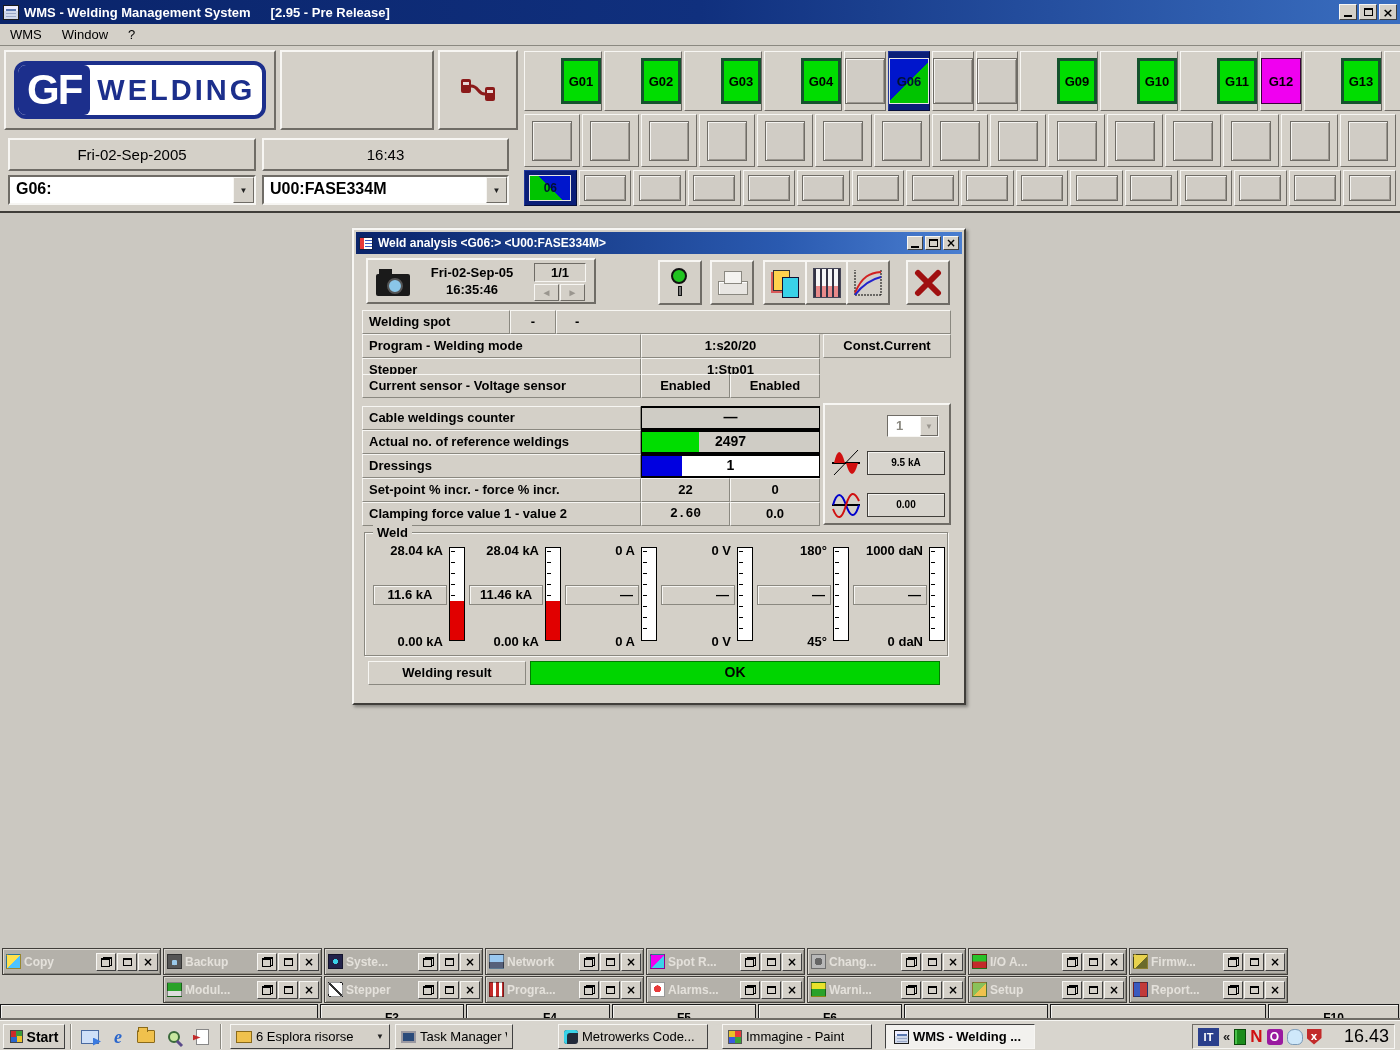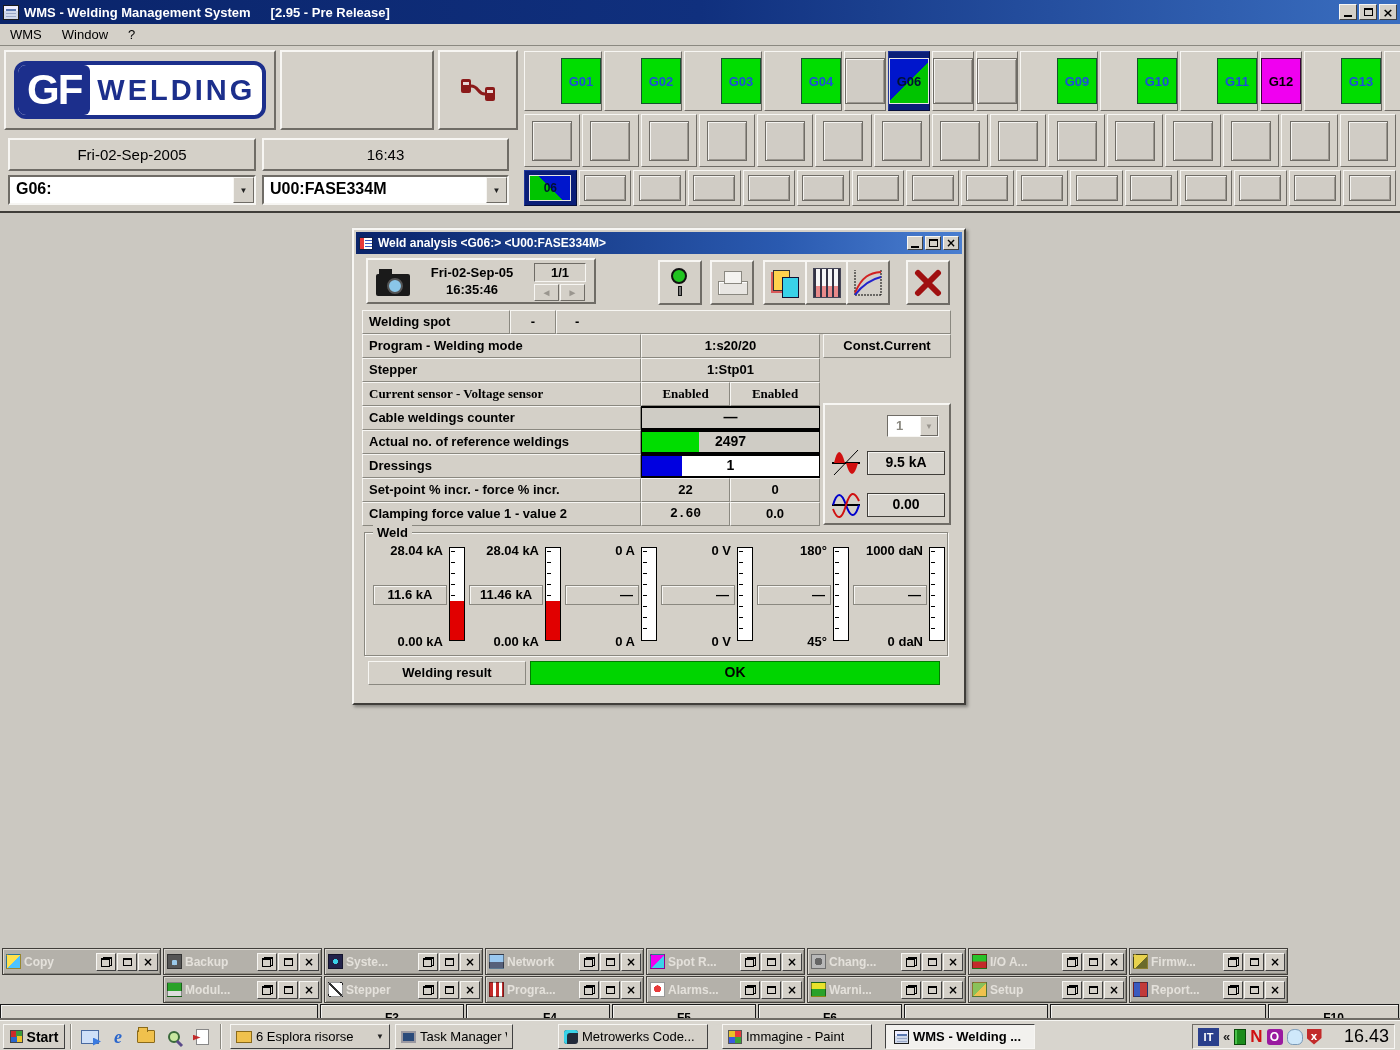--- a/index.html
+++ b/index.html
@@ -46,7 +46,7 @@
   .mbtn-lg{width:40px;height:46px;display:flex;align-items:center;justify-content:center;font:bold 13px/1 "Liberation Sans",sans-serif;}
   .mbtn-md{width:40px;height:40px;}
   .mbtn-sm{width:42px;height:26px;display:flex;align-items:center;justify-content:center;font:bold 12px/1 "Liberation Sans",sans-serif;}
-  .b-green{background:#00dd00;border:1px solid #14532d;color:#1d4ed8;margin-left:36px;}
+  .b-green{background:#00dd00;border:3px solid #14532d;color:#000000;margin-left:36px;}
   .b-magenta{background:#f000f0;border:1px solid #3a003a;color:#000;}
   .b-blank{background:#d0ccc5;border:1px solid #6f6c66;box-shadow:inset 1px 1px 0 #f4f3f0,inset -1px -1px 0 #9a968f;}
   .b-split{background:linear-gradient(135deg,#0016cc 0 50%,#00c400 50% 100%);border:1px solid #e8e6e2;color:#001133;}

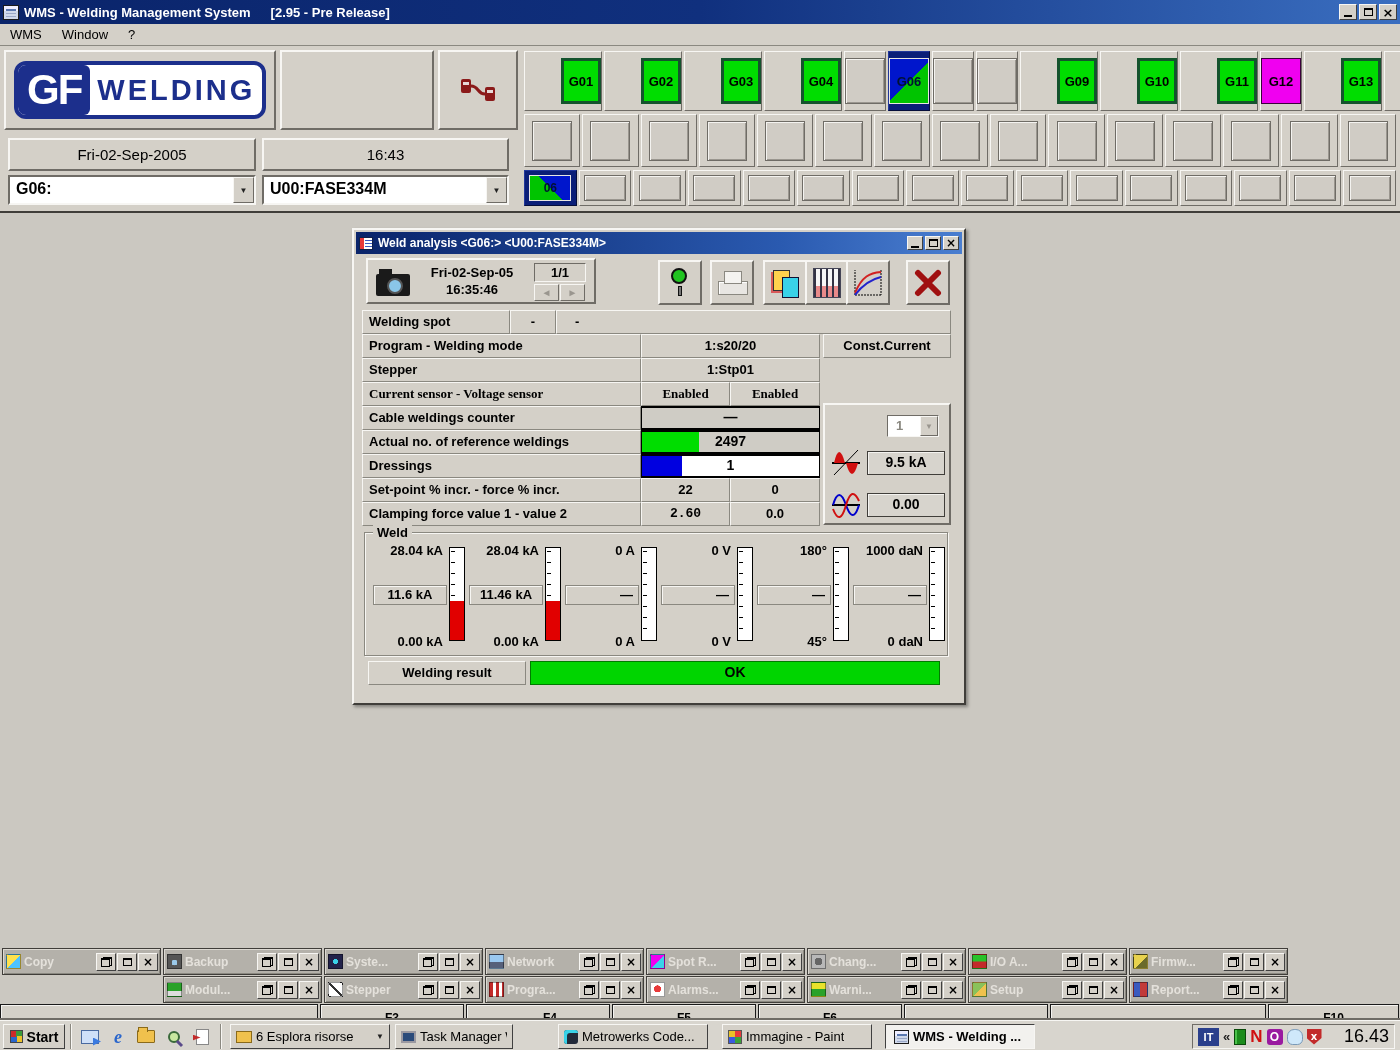--- a/index.html
+++ b/index.html
@@ -445,7 +445,7 @@
       <span class="cell lbl" style="width:279px;">Stepper</span>
       <span class="cell ctr" style="width:179px;">1:Stp01</span>
     </div>
-    <div class="trow" style="top:128px;font-family:Liberation Serif, serif;">
+    <div class="trow" style="top:120px;">
       <span class="cell lbl" style="width:279px;">Current sensor - Voltage sensor</span>
       <span class="cell ctr" style="width:89px;">Enabled</span>
       <span class="cell ctr" style="width:90px;">Enabled</span>

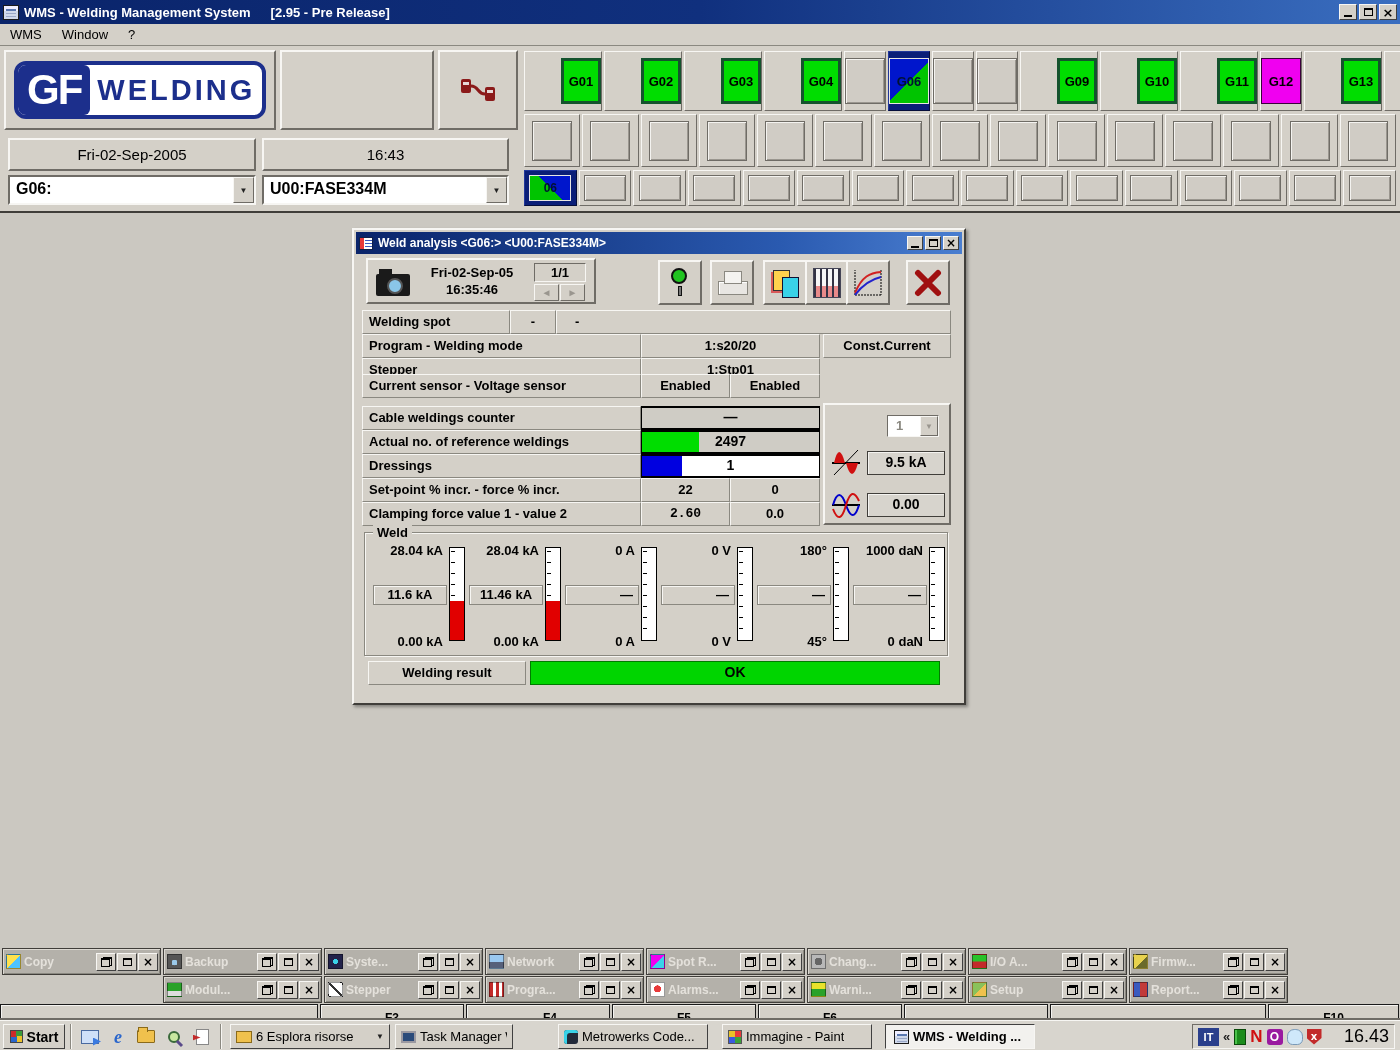--- a/index.html
+++ b/index.html
@@ -94,7 +94,7 @@
   .ddrop{position:absolute;left:62px;top:10px;width:52px;height:22px;background:#fff;border:1px solid;border-color:#6f6c66 #f7f6f3 #f7f6f3 #6f6c66;display:flex;}
   .ddrop .val{flex:1;color:#8a8880;font-weight:bold;font-size:13px;padding:2px 0 0 8px;}
   .ddrop .arr{width:18px;background:#d4d0c8;color:#9a968f;font-size:8px;display:flex;align-items:center;justify-content:center;}
-  .field{position:absolute;background:#d7d4cd;border:1px solid #403e3a;box-shadow:inset 1px 1px 0 #f4f3f0;font-weight:bold;font-size:14px;text-align:center;line-height:21px;width:78px;height:24px;}
+  .field{position:absolute;background:#d7d4cd;border:1px solid #403e3a;box-shadow:inset 1px 1px 0 #f4f3f0;font-weight:bold;font-size:10px;text-align:center;line-height:21px;width:78px;height:24px;}
   
   .weldgrp{left:10px;top:278px;width:584px;height:124px;border:1px solid #8a8880;box-shadow:inset 1px 1px 0 #f7f6f3,1px 1px 0 #f7f6f3;}
   .weldgrp .legend{position:absolute;top:-8px;left:8px;background:#d4d0c8;padding:0 4px;font-weight:bold;font-size:13px;}

